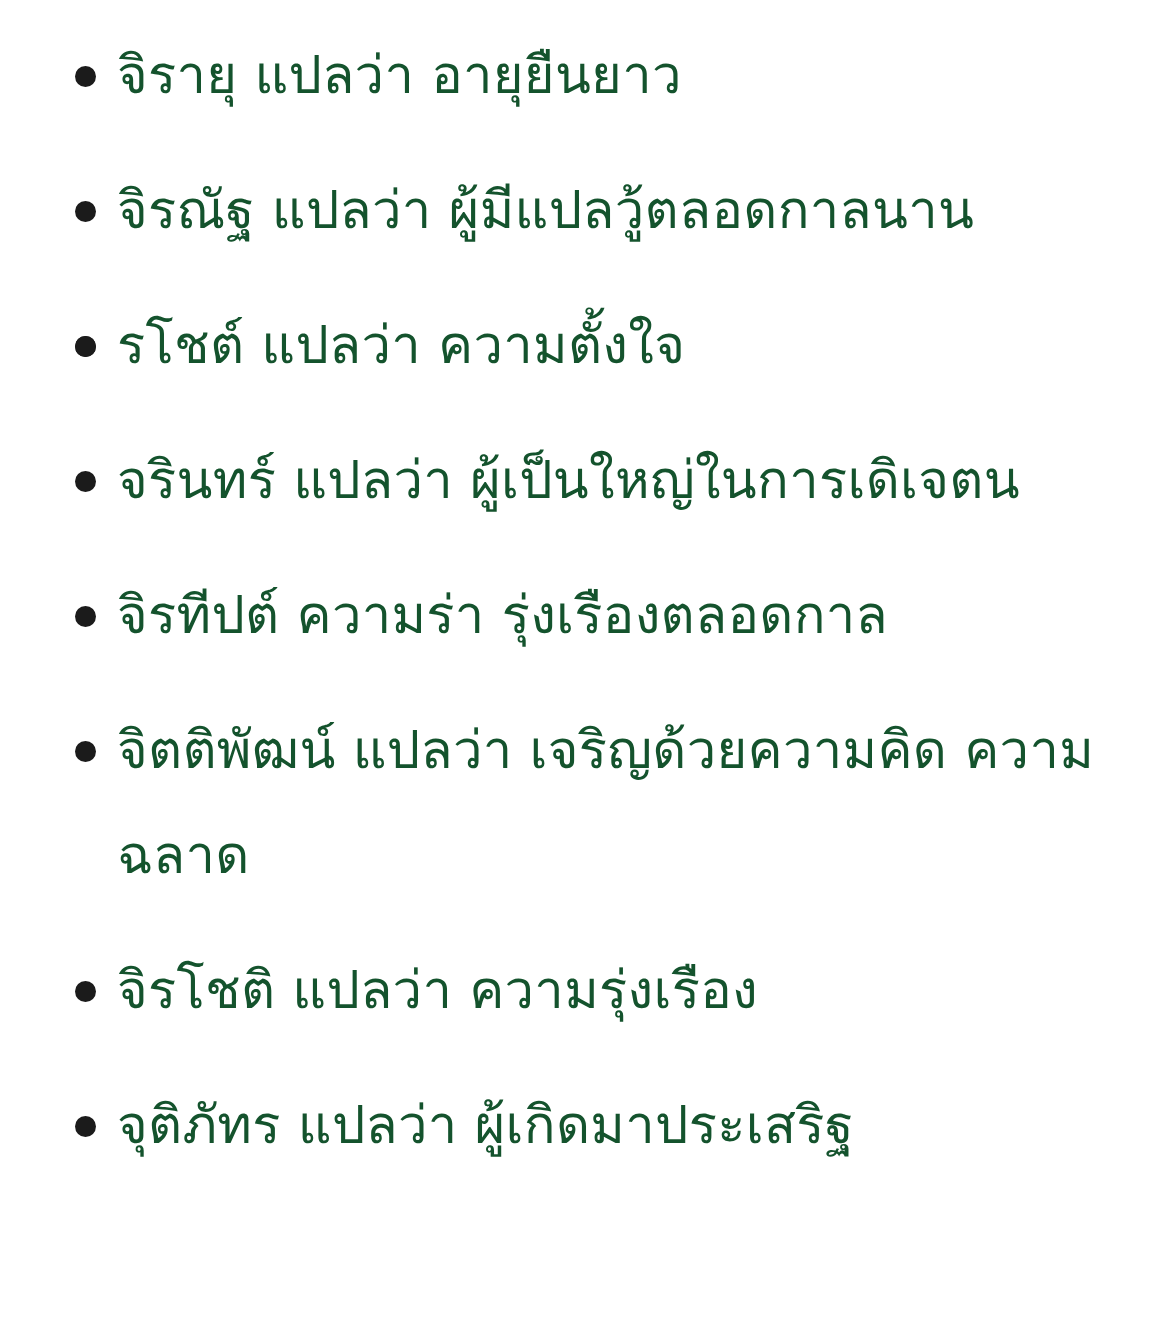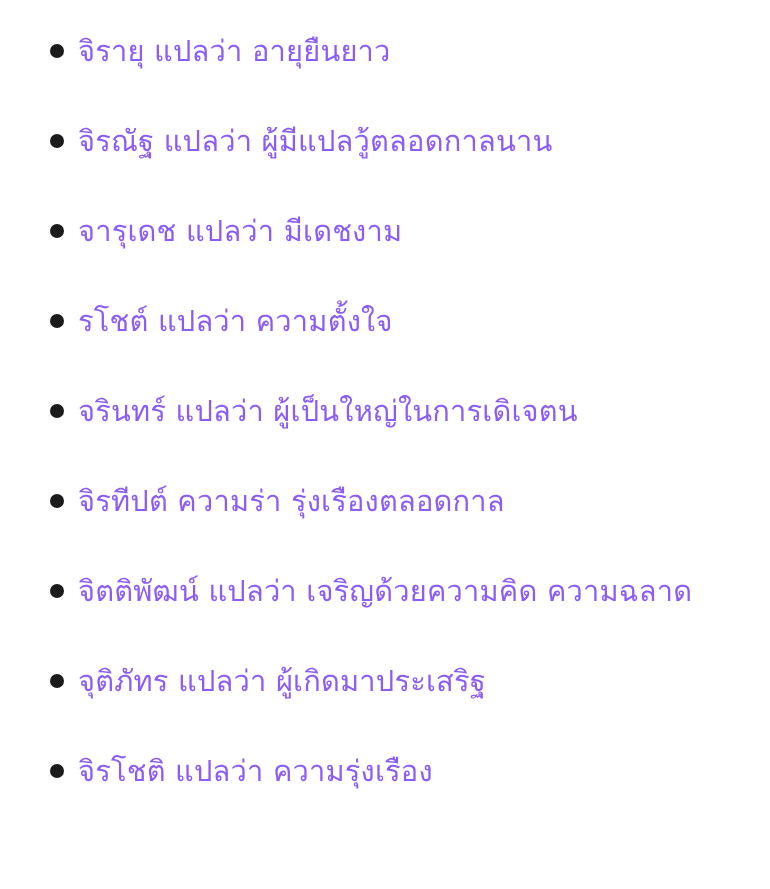--- a/index.html
+++ b/index.html
@@ -20,9 +20,9 @@
   }
   ul.name-list li {
     position: relative;
-    font-size: 29px;
+    font-size: 35px;
     line-height: 70px;
-    color: #8b5cf6;
+    color: #14532d;
     margin-bottom: 20px;
     letter-spacing: 0.2px;
   }

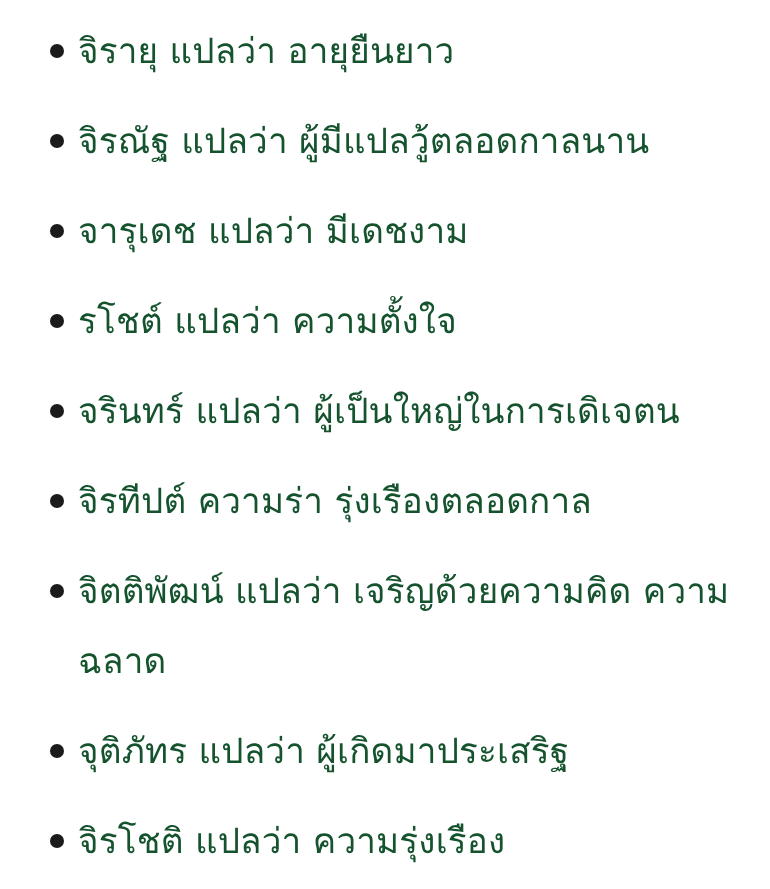--- a/index.html
+++ b/index.html
@@ -50,7 +50,6 @@
   </li>
   <li>
     <span class="bullet"></span>
-    <span>จารุเดช แปลว่า มีเดชงาม</span>
   </li>
   <li>
     <span class="bullet"></span>

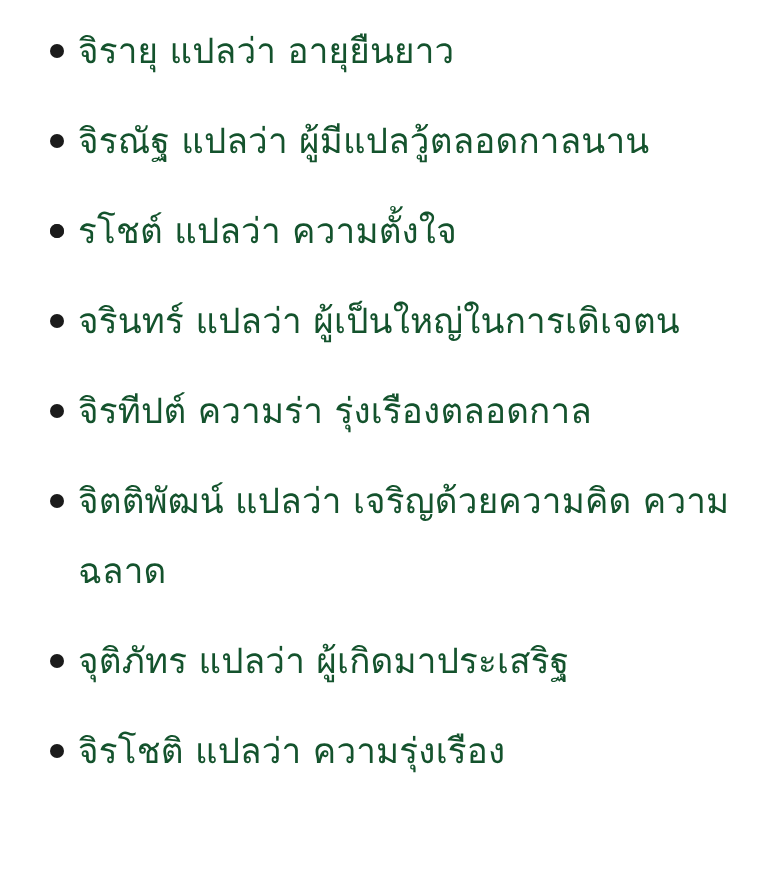--- a/index.html
+++ b/index.html
@@ -69,11 +69,11 @@
   </li>
   <li>
     <span class="bullet"></span>
-    <span>จุติภัทร แปลว่า ผู้เกิดมาประเสริฐ</span>
+    <span>จิรโชติ แปลว่า ความรุ่งเรือง</span>
   </li>
   <li>
     <span class="bullet"></span>
-    <span>จิรโชติ แปลว่า ความรุ่งเรือง</span>
+    <span>จุติภัทร แปลว่า ผู้เกิดมาประเสริฐ</span>
   </li>
 </ul>
 

